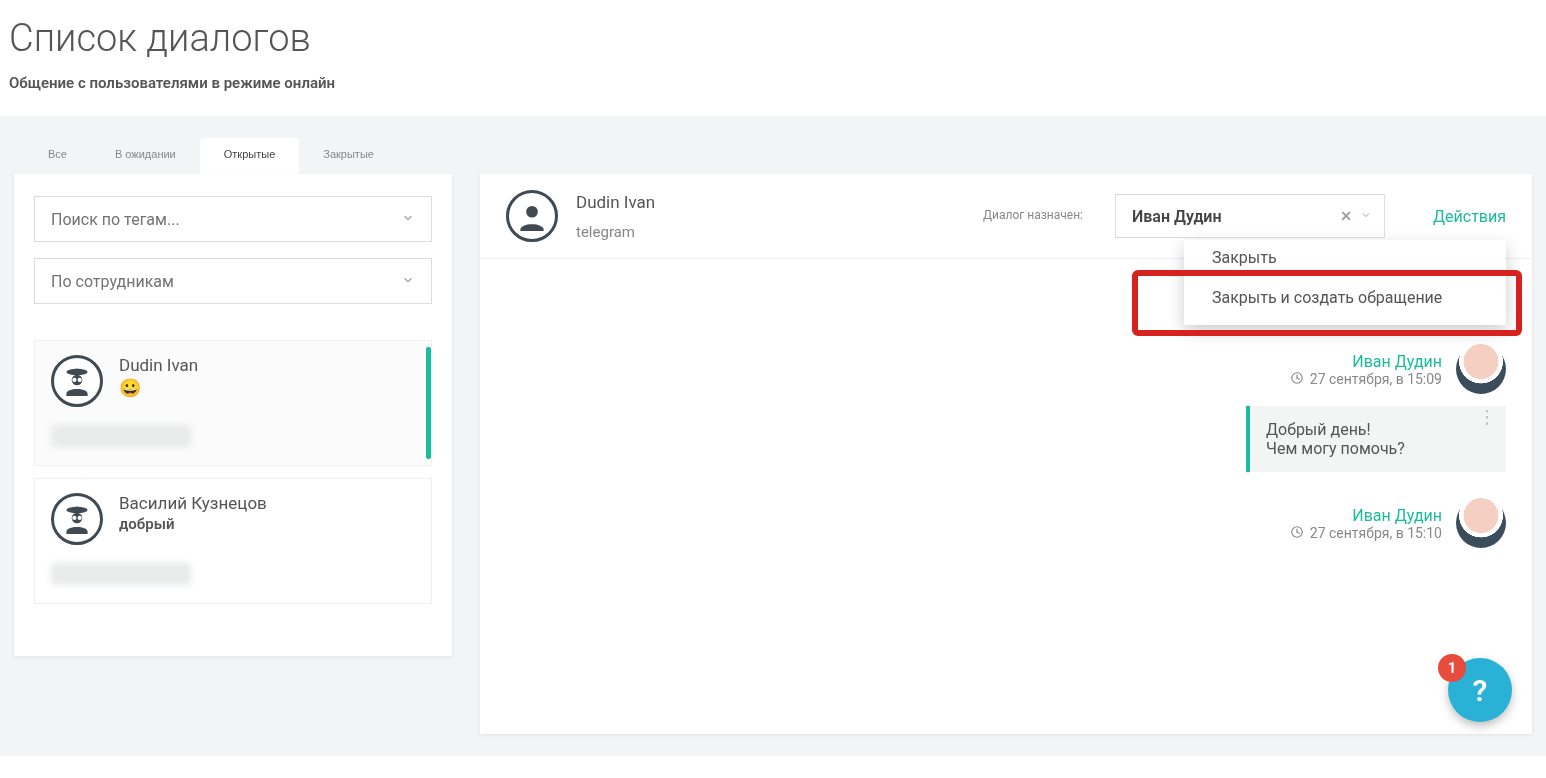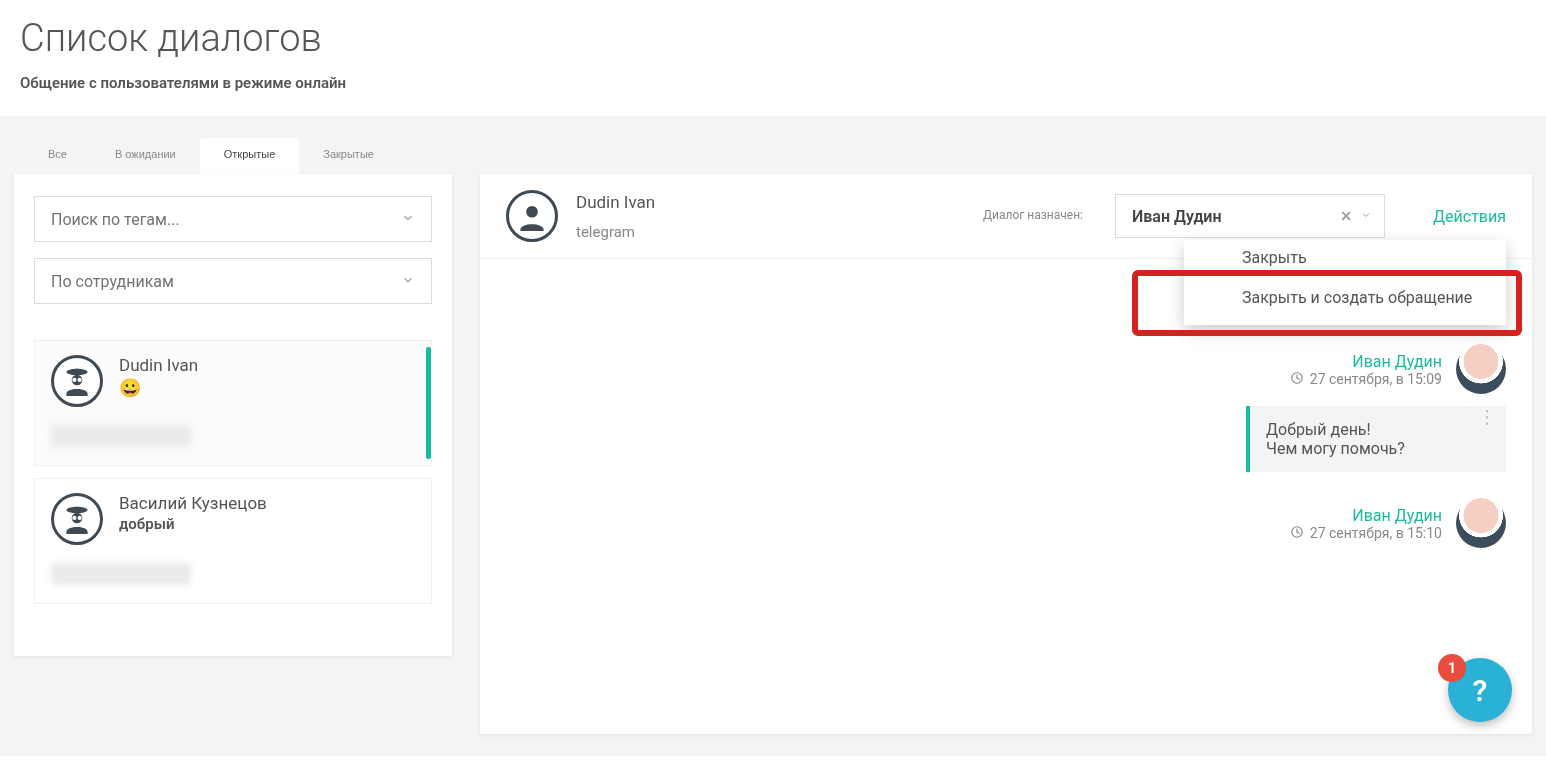--- a/index.html
+++ b/index.html
@@ -13,7 +13,7 @@
     position: relative;
   }
   
-  .page-header { padding: 16px 20px 24px; }
+  .page-header { padding: 16px 9px 24px; }
   .page-title { font-size: 38px; font-weight: 300; color: #555; }
   .page-subtitle { font-size: 15px; font-weight: 600; color: #555; margin-top: 14px; }
 

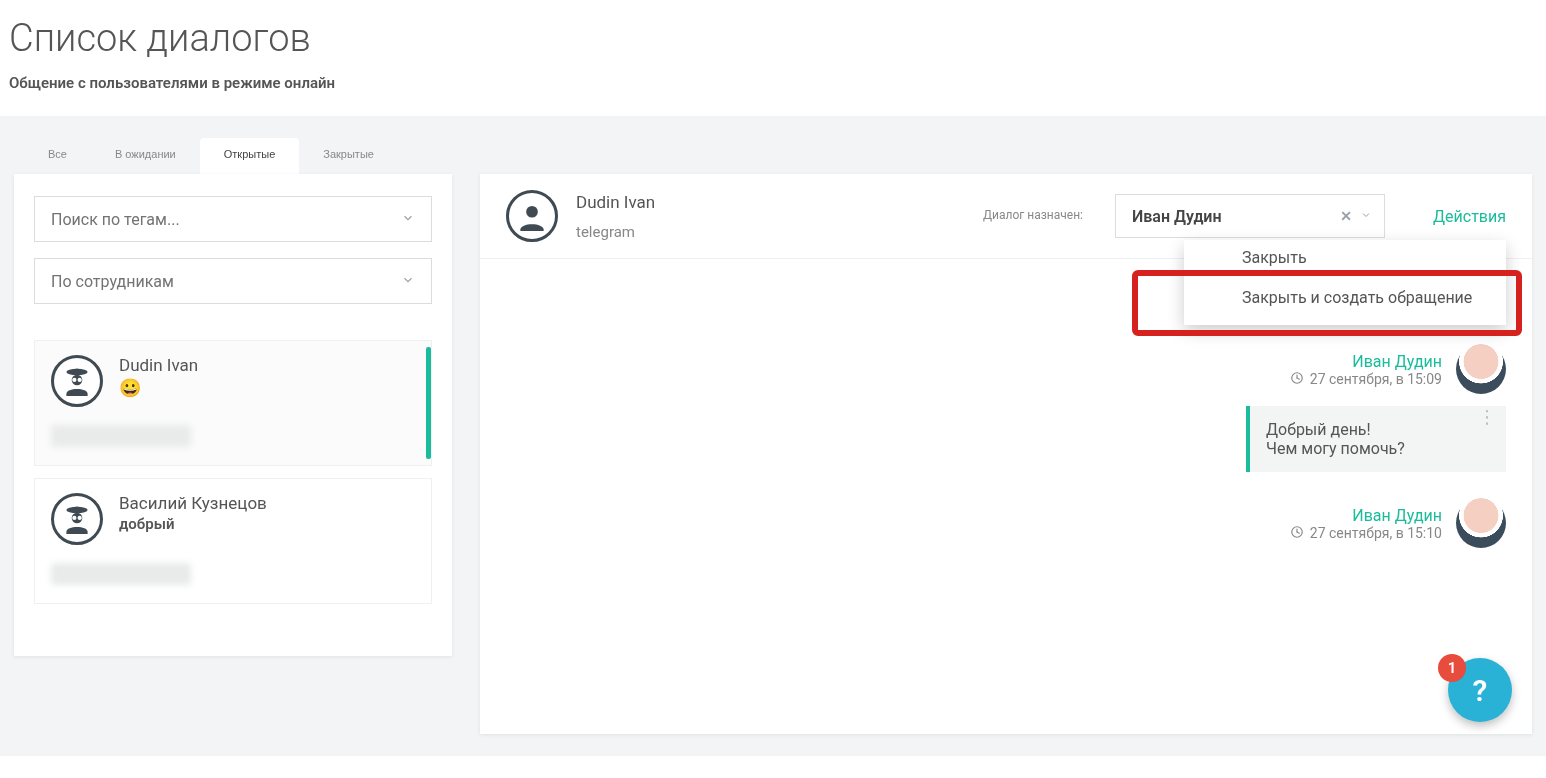--- a/index.html
+++ b/index.html
@@ -156,7 +156,6 @@
     font-size: 16px;
     color: #555;
     cursor: pointer;
-    margin-left: 30px;
   }
   .dropdown .item:first-child {
     border-bottom: 1px solid #eef0f1;

